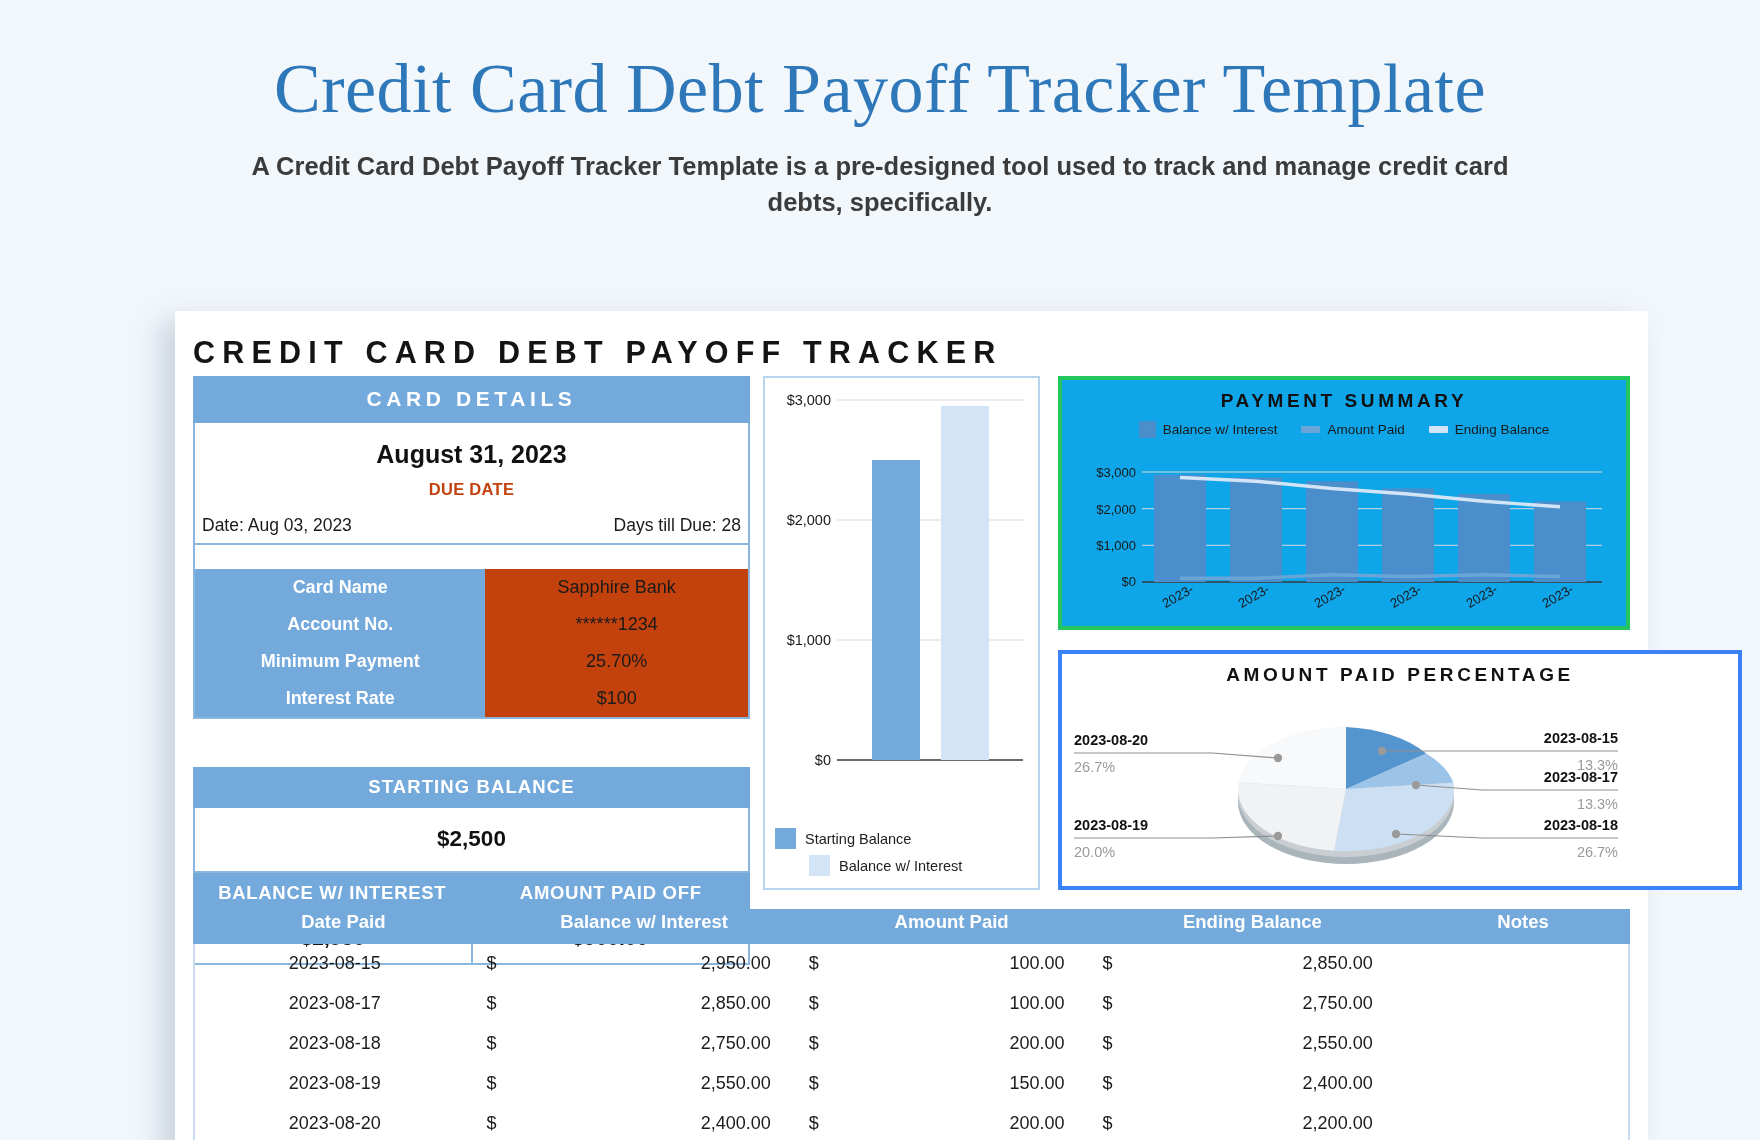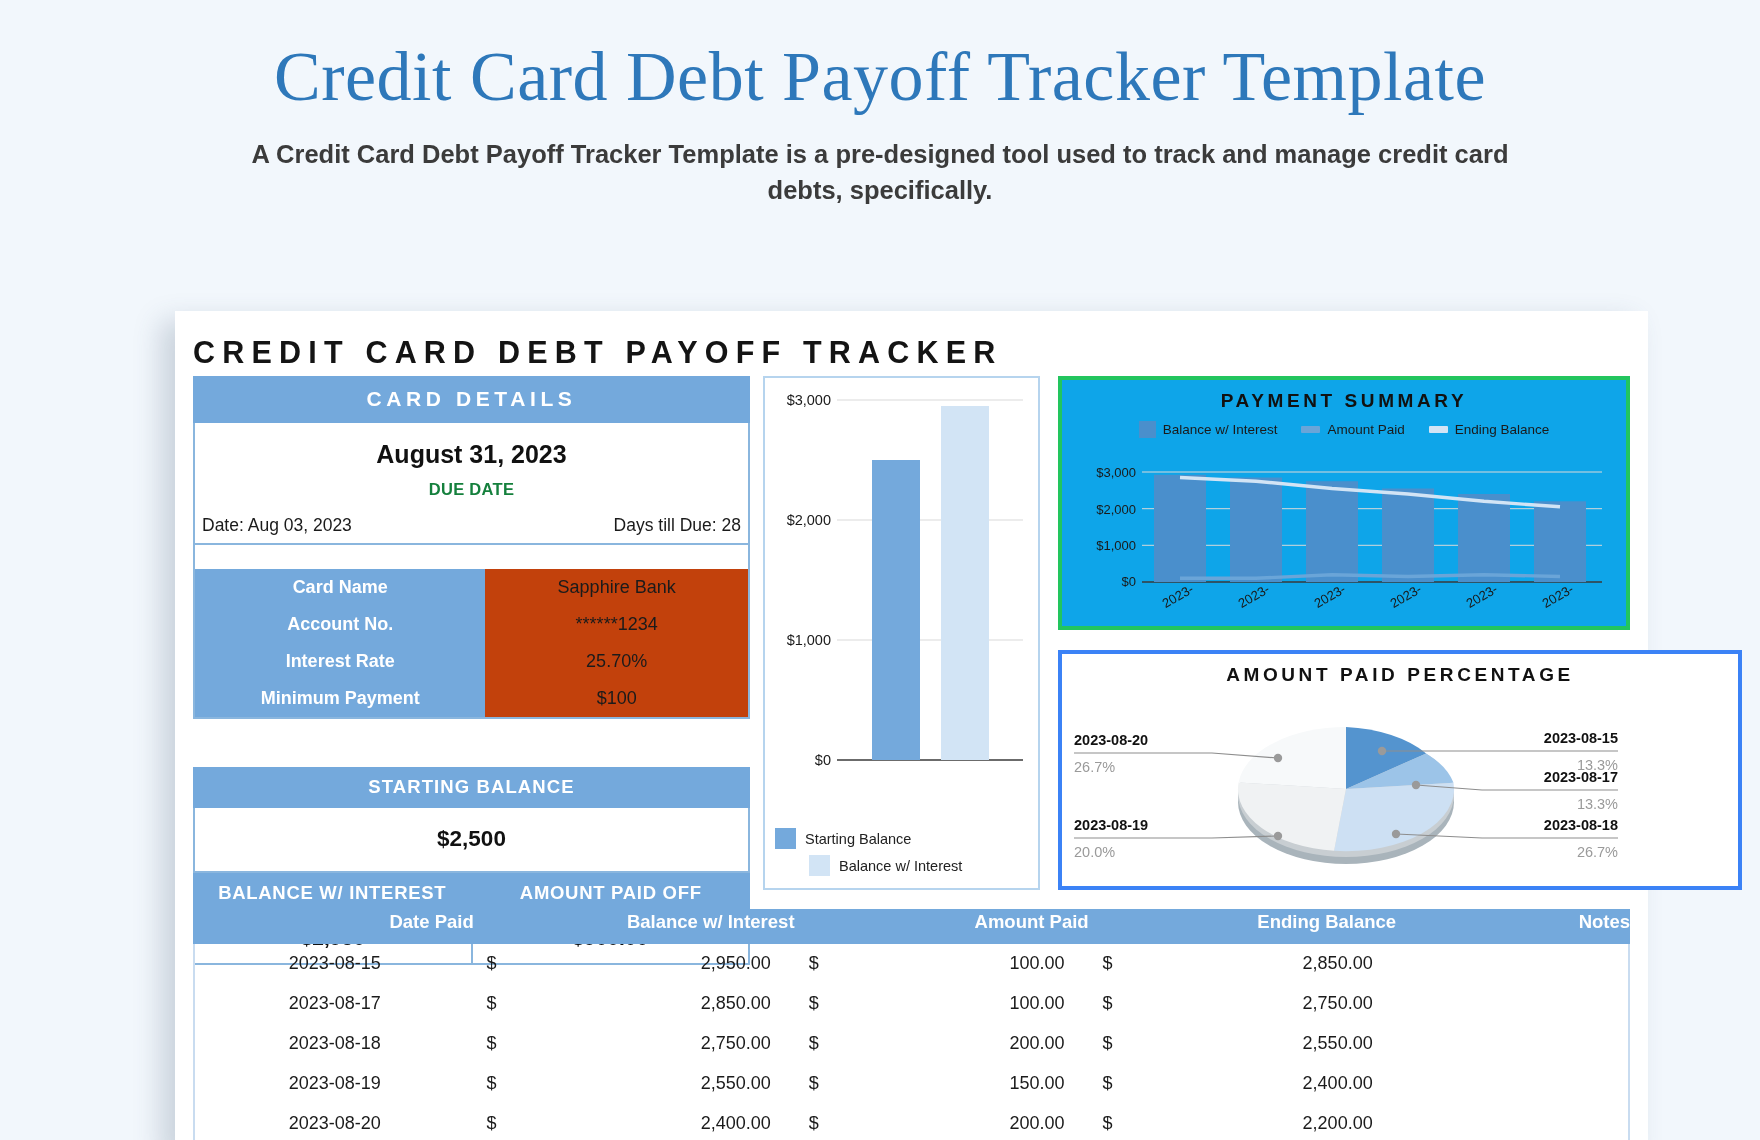--- a/index.html
+++ b/index.html
@@ -12,7 +12,7 @@
   .page { position: relative; width: 1760px; height: 1140px; }
 
   
-  .hero { padding-top: 40px; text-align: center; }
+  .hero { padding-top: 52px; text-align: center; }
   .hero-title {
     font-family: "Liberation Serif", serif;
     font-size: 70px;

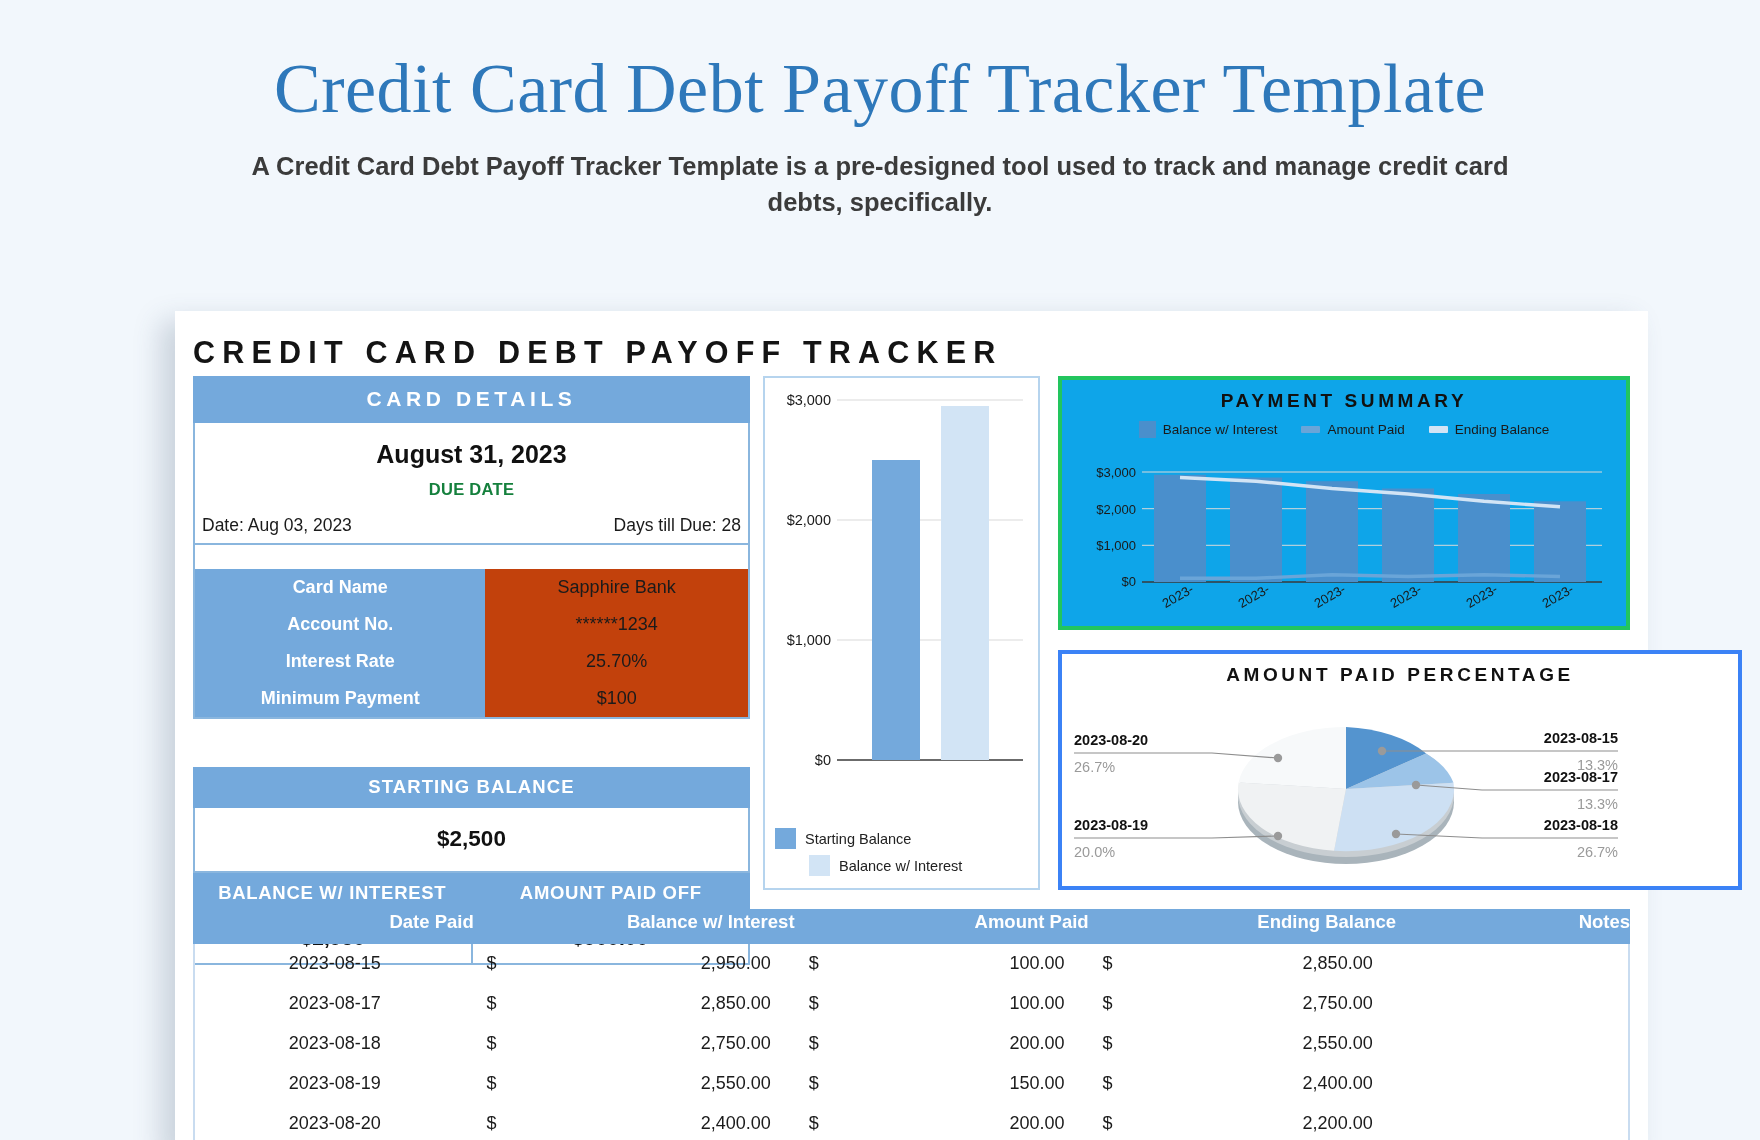--- a/index.html
+++ b/index.html
@@ -67,7 +67,7 @@
   .card-details-box { border: 2px solid #8ab6de; border-top: none; }
   .due-date-wrap { padding: 17px 0 6px; text-align: center; }
   .due-date-value { font-size: 25px; font-weight: 700; color: #111; }
-  .due-date-label { font-size: 16.5px; font-weight: 700; color: #15803d; margin-top: 11px; letter-spacing: .3px; }
+  .due-date-label { font-size: 16.5px; font-weight: 700; color: #c2410c; margin-top: 11px; letter-spacing: .3px; }
   .date-row {
     display: flex; justify-content: space-between;
     font-size: 17.5px; color: #1b1b1b;

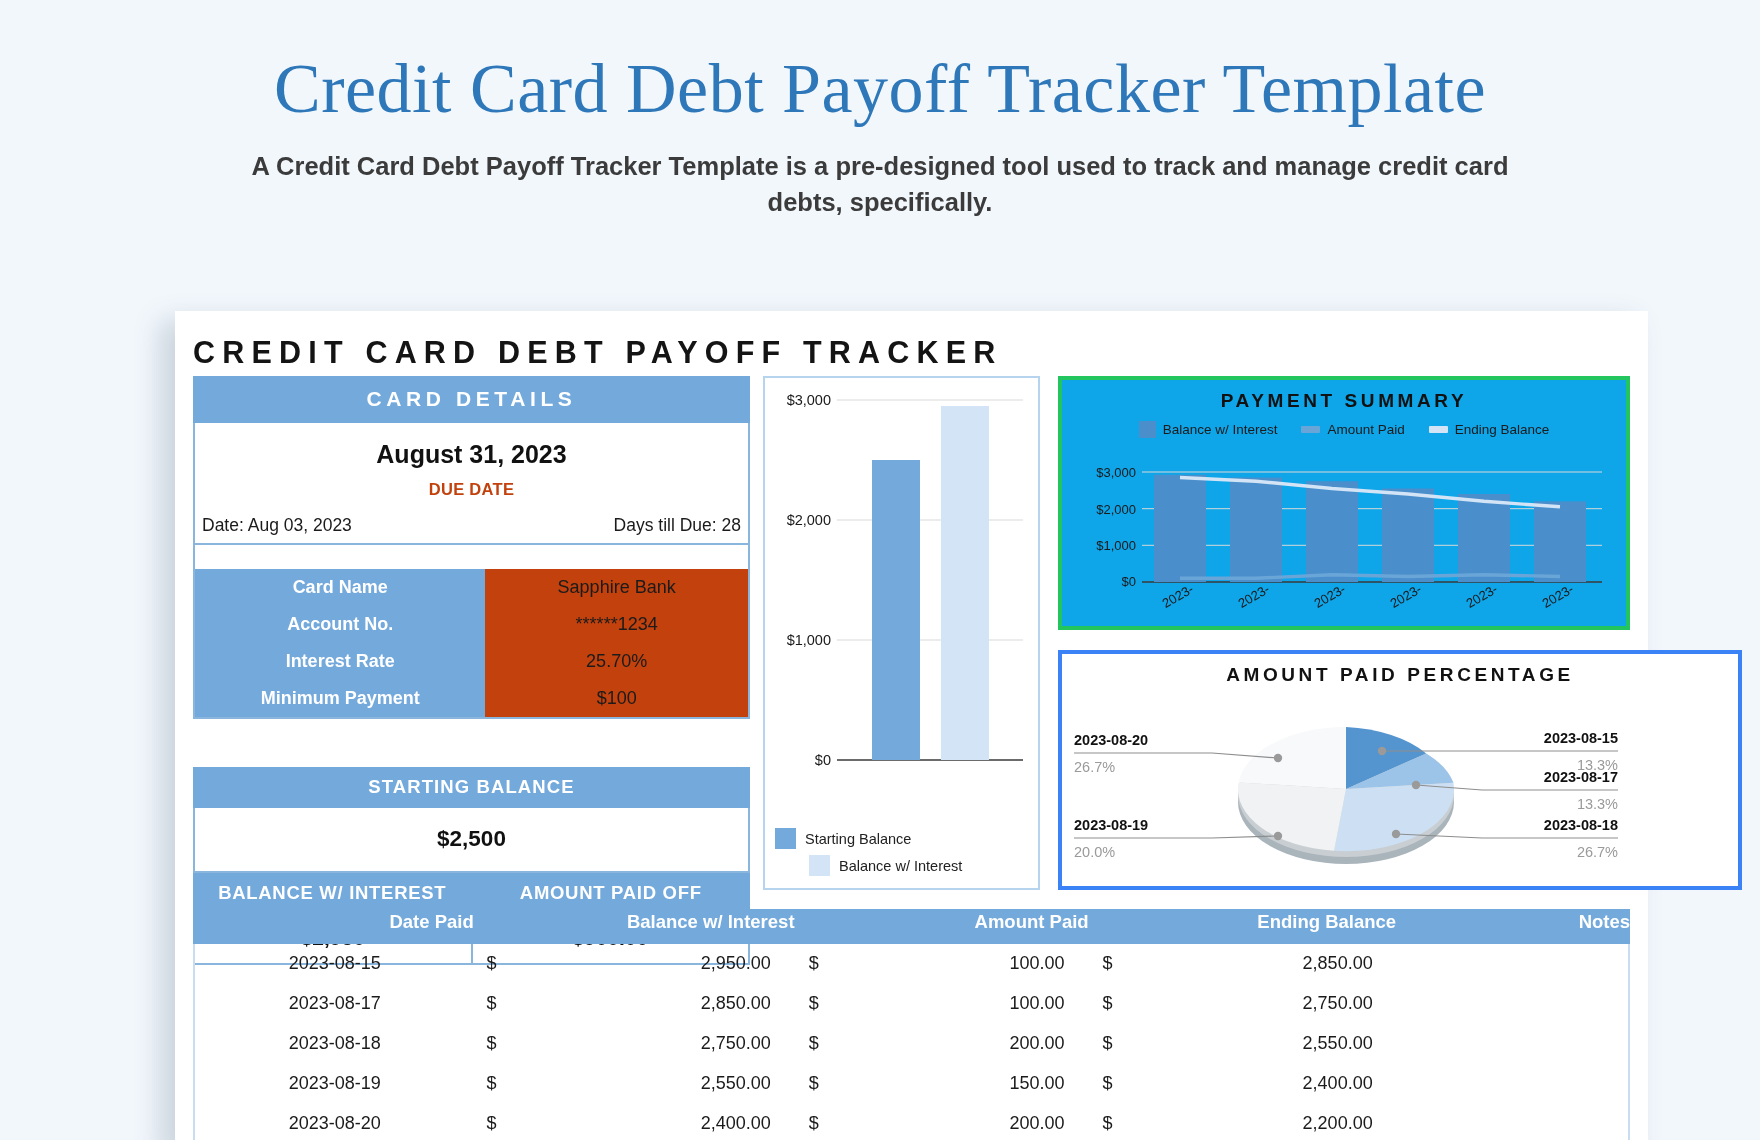--- a/index.html
+++ b/index.html
@@ -204,8 +204,8 @@
               <div class="kv-labels">
                 <div>Card Name</div>
                 <div>Account No.</div>
+                <div>Minimum Payment</div>
                 <div>Interest Rate</div>
-                <div>Minimum Payment</div>
               </div>
               <div class="kv-values">
                 <div>Sapphire Bank</div>

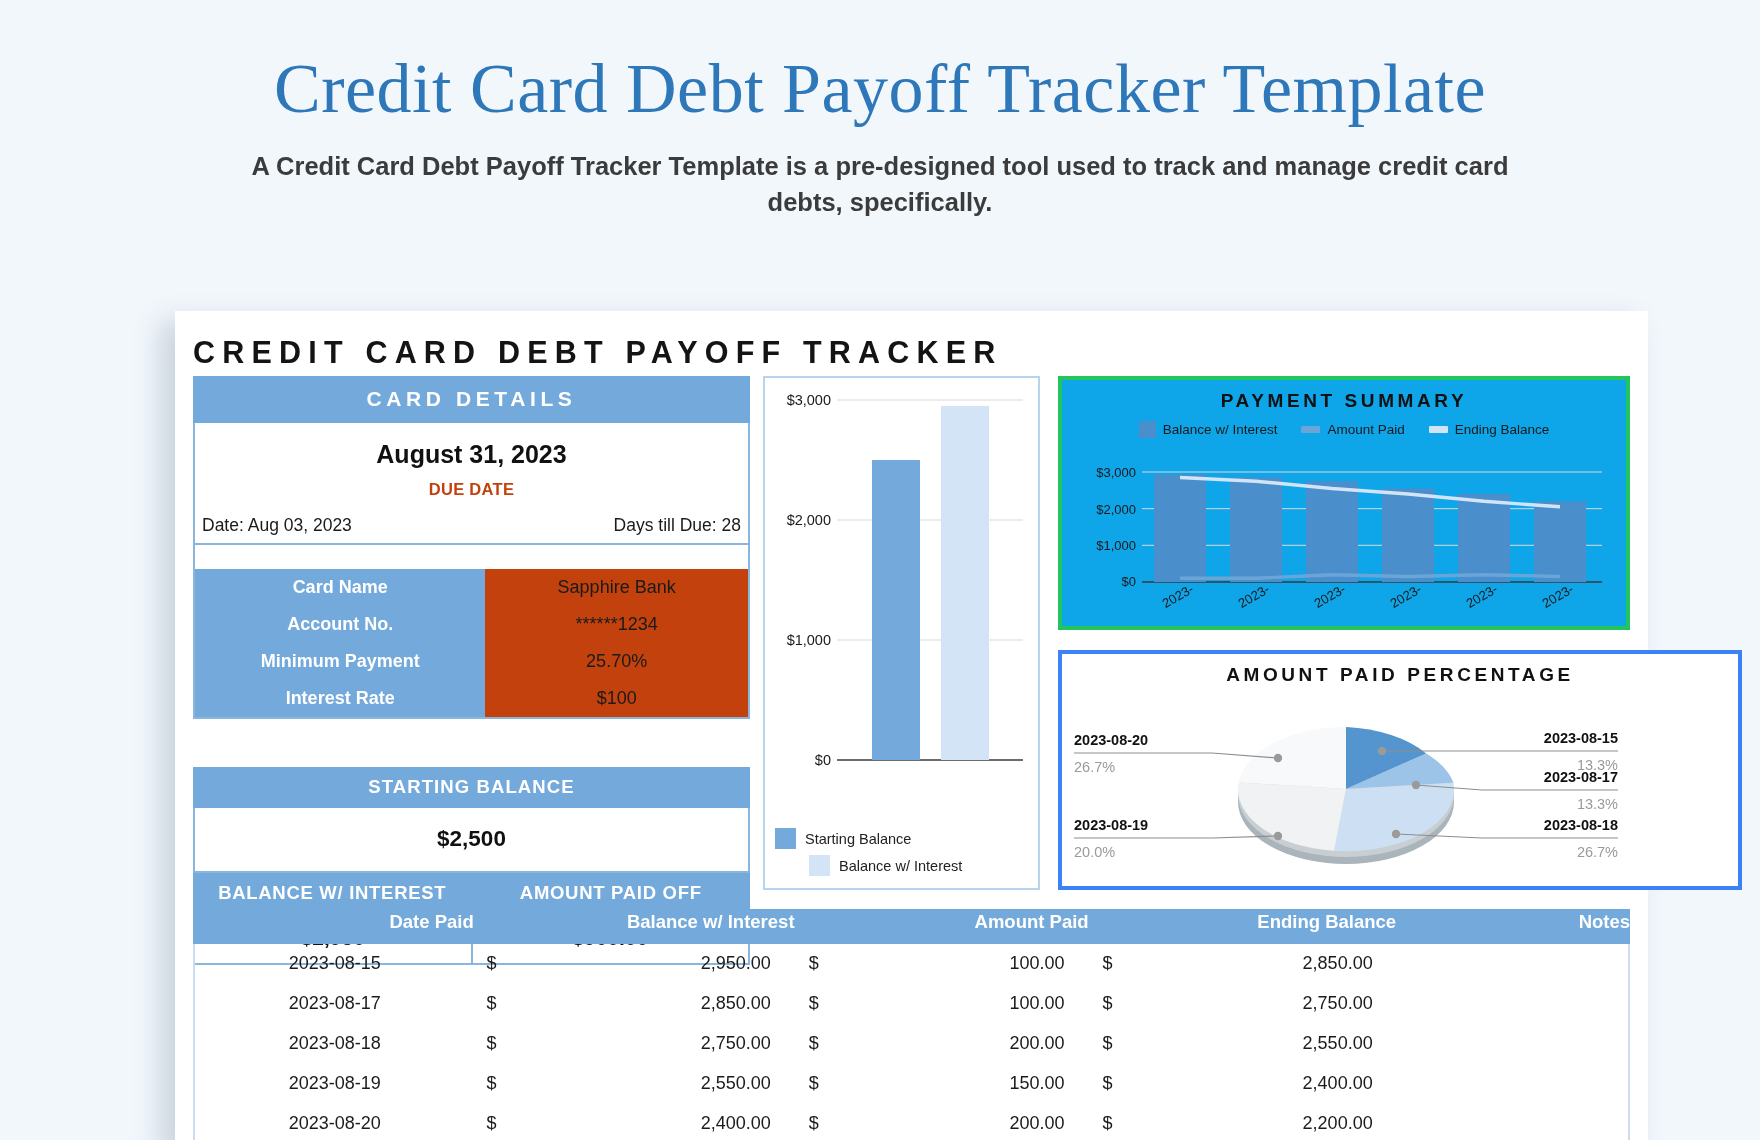--- a/index.html
+++ b/index.html
@@ -153,7 +153,7 @@
     display: flex; background: #74a9dc; color: #fff;
     font-weight: 700; font-size: 18.5px;
   }
-  .tbl-head div { padding: 2px 0 11px; text-align: right; margin-left: 20px; }
+  .tbl-head div { padding: 2px 0 11px; text-align: center; margin-left: 20px; }
   .tbl-row { display: flex; font-size: 18px; color: #1b1b1b; }
   .tbl-row > div { padding: 9px 0 10px; }
   .c-date   { width: 19.5%; text-align: center; }

